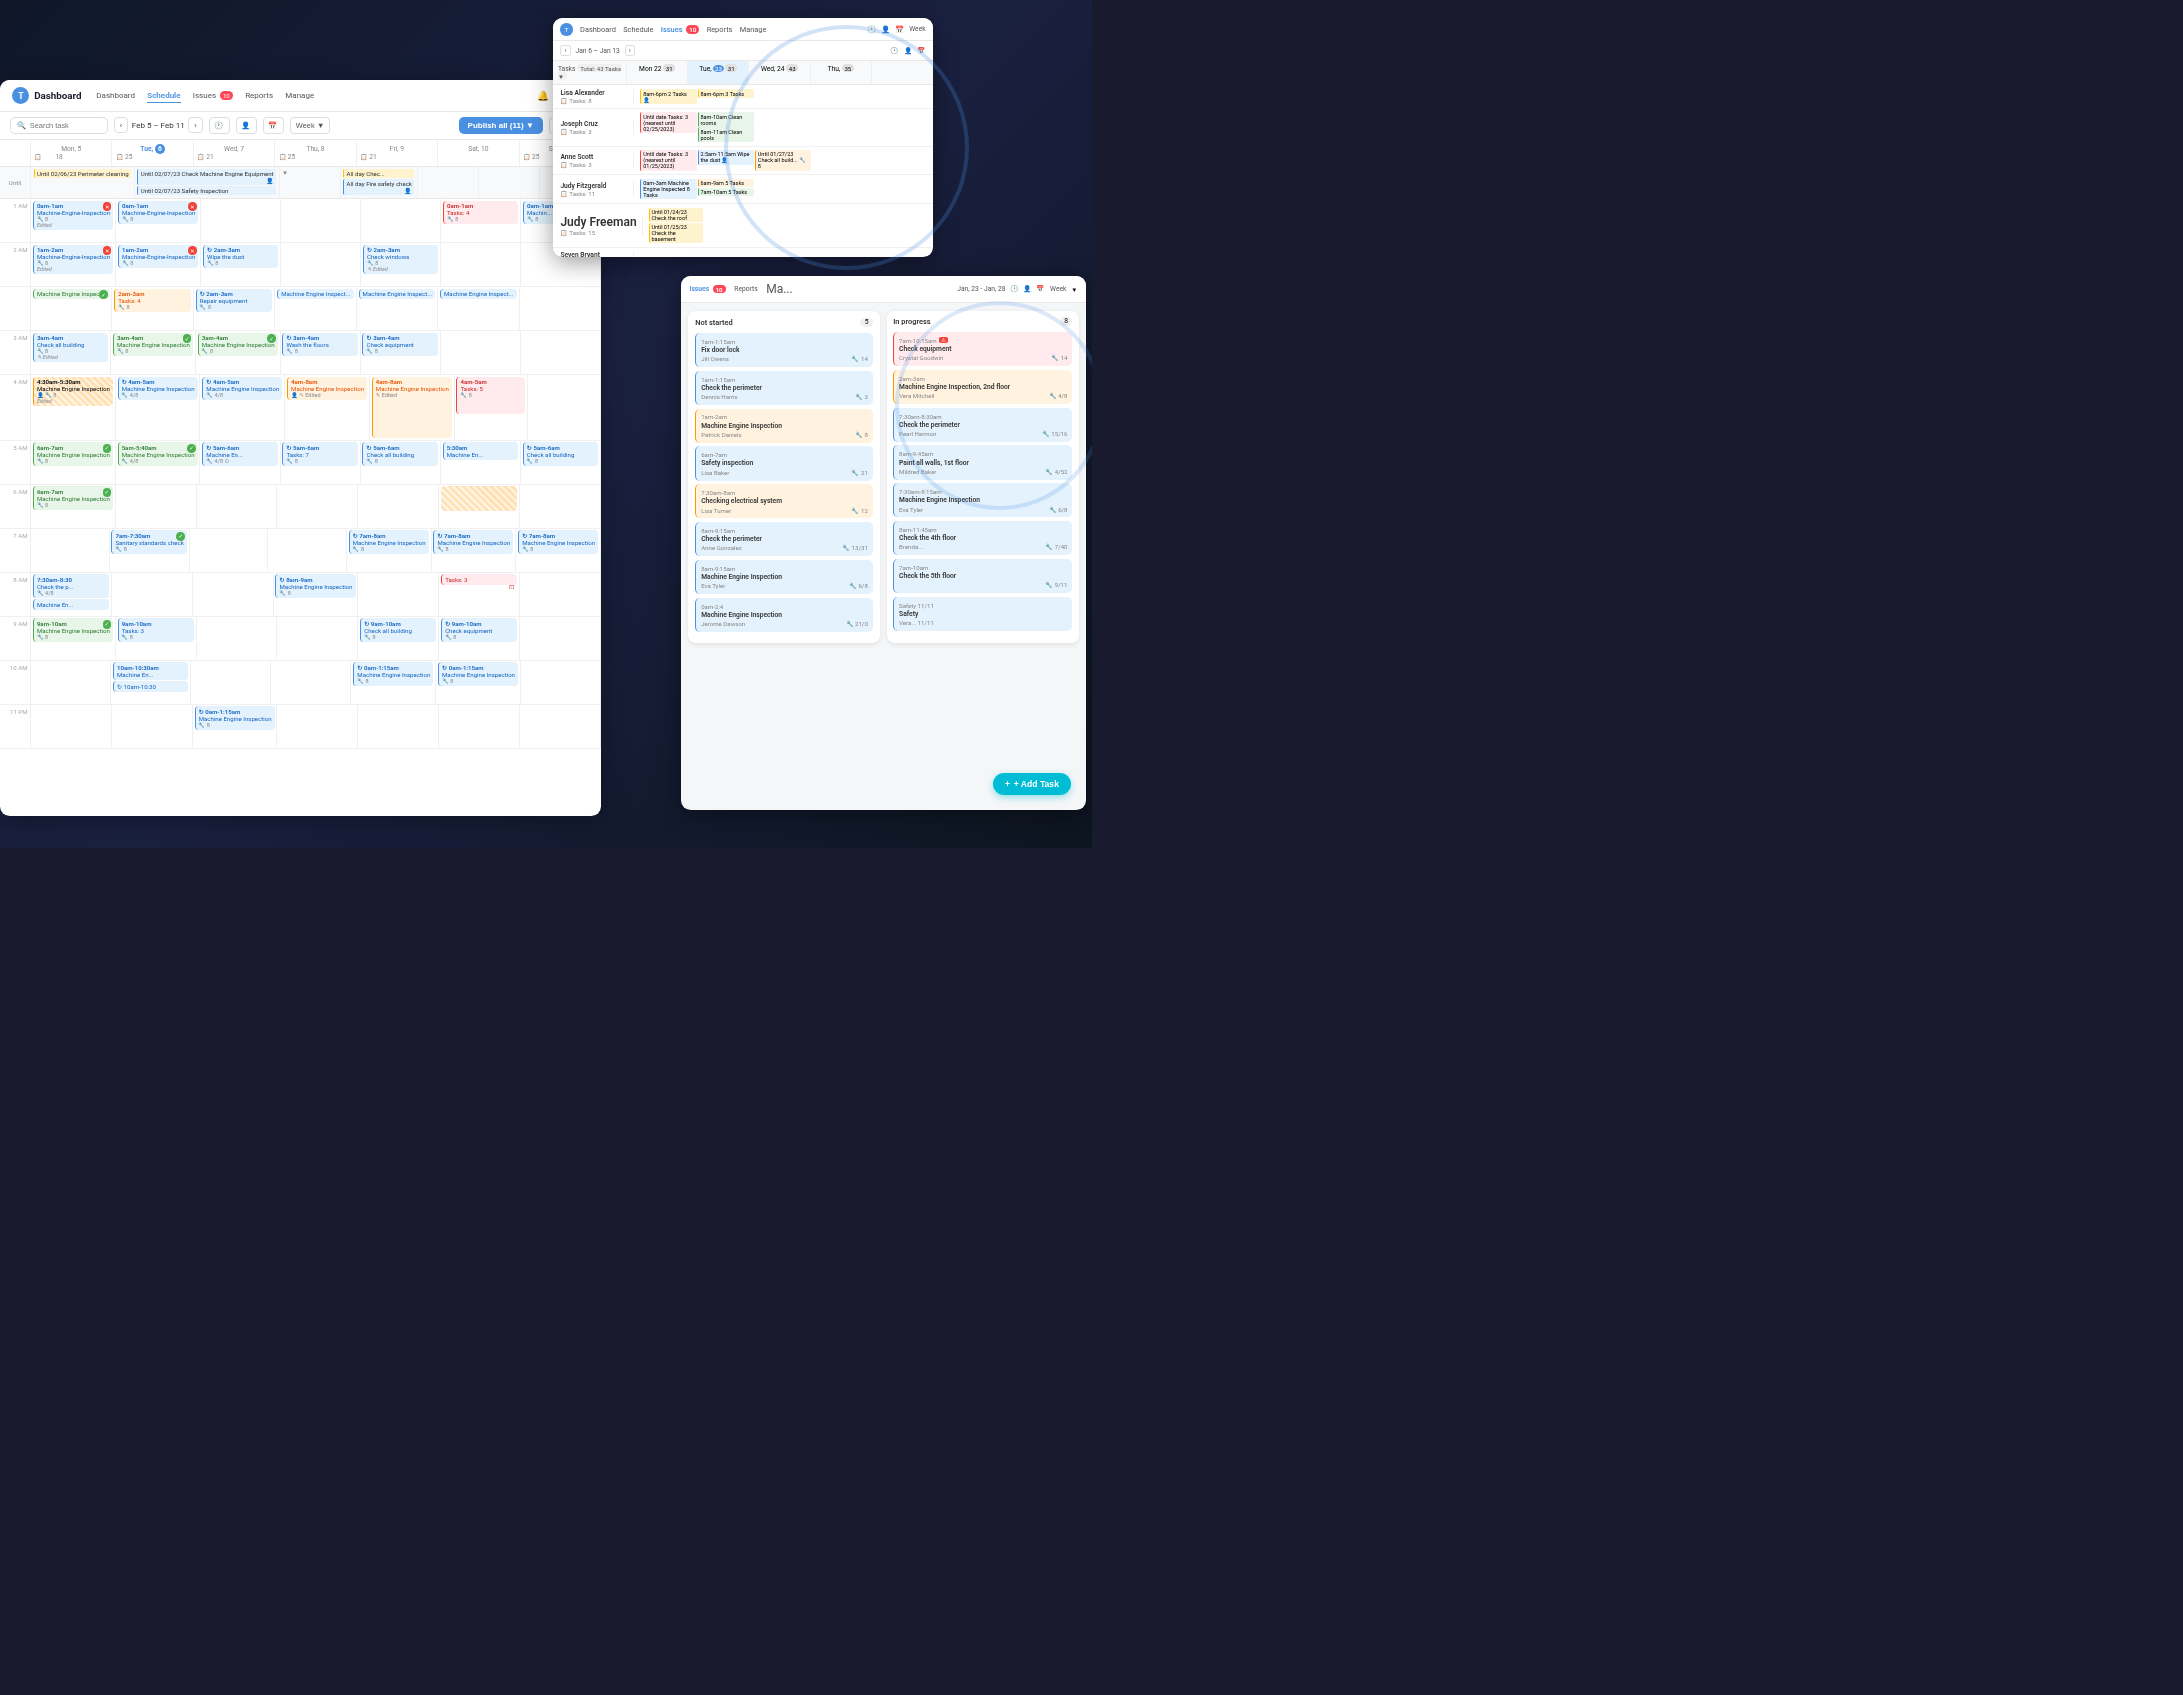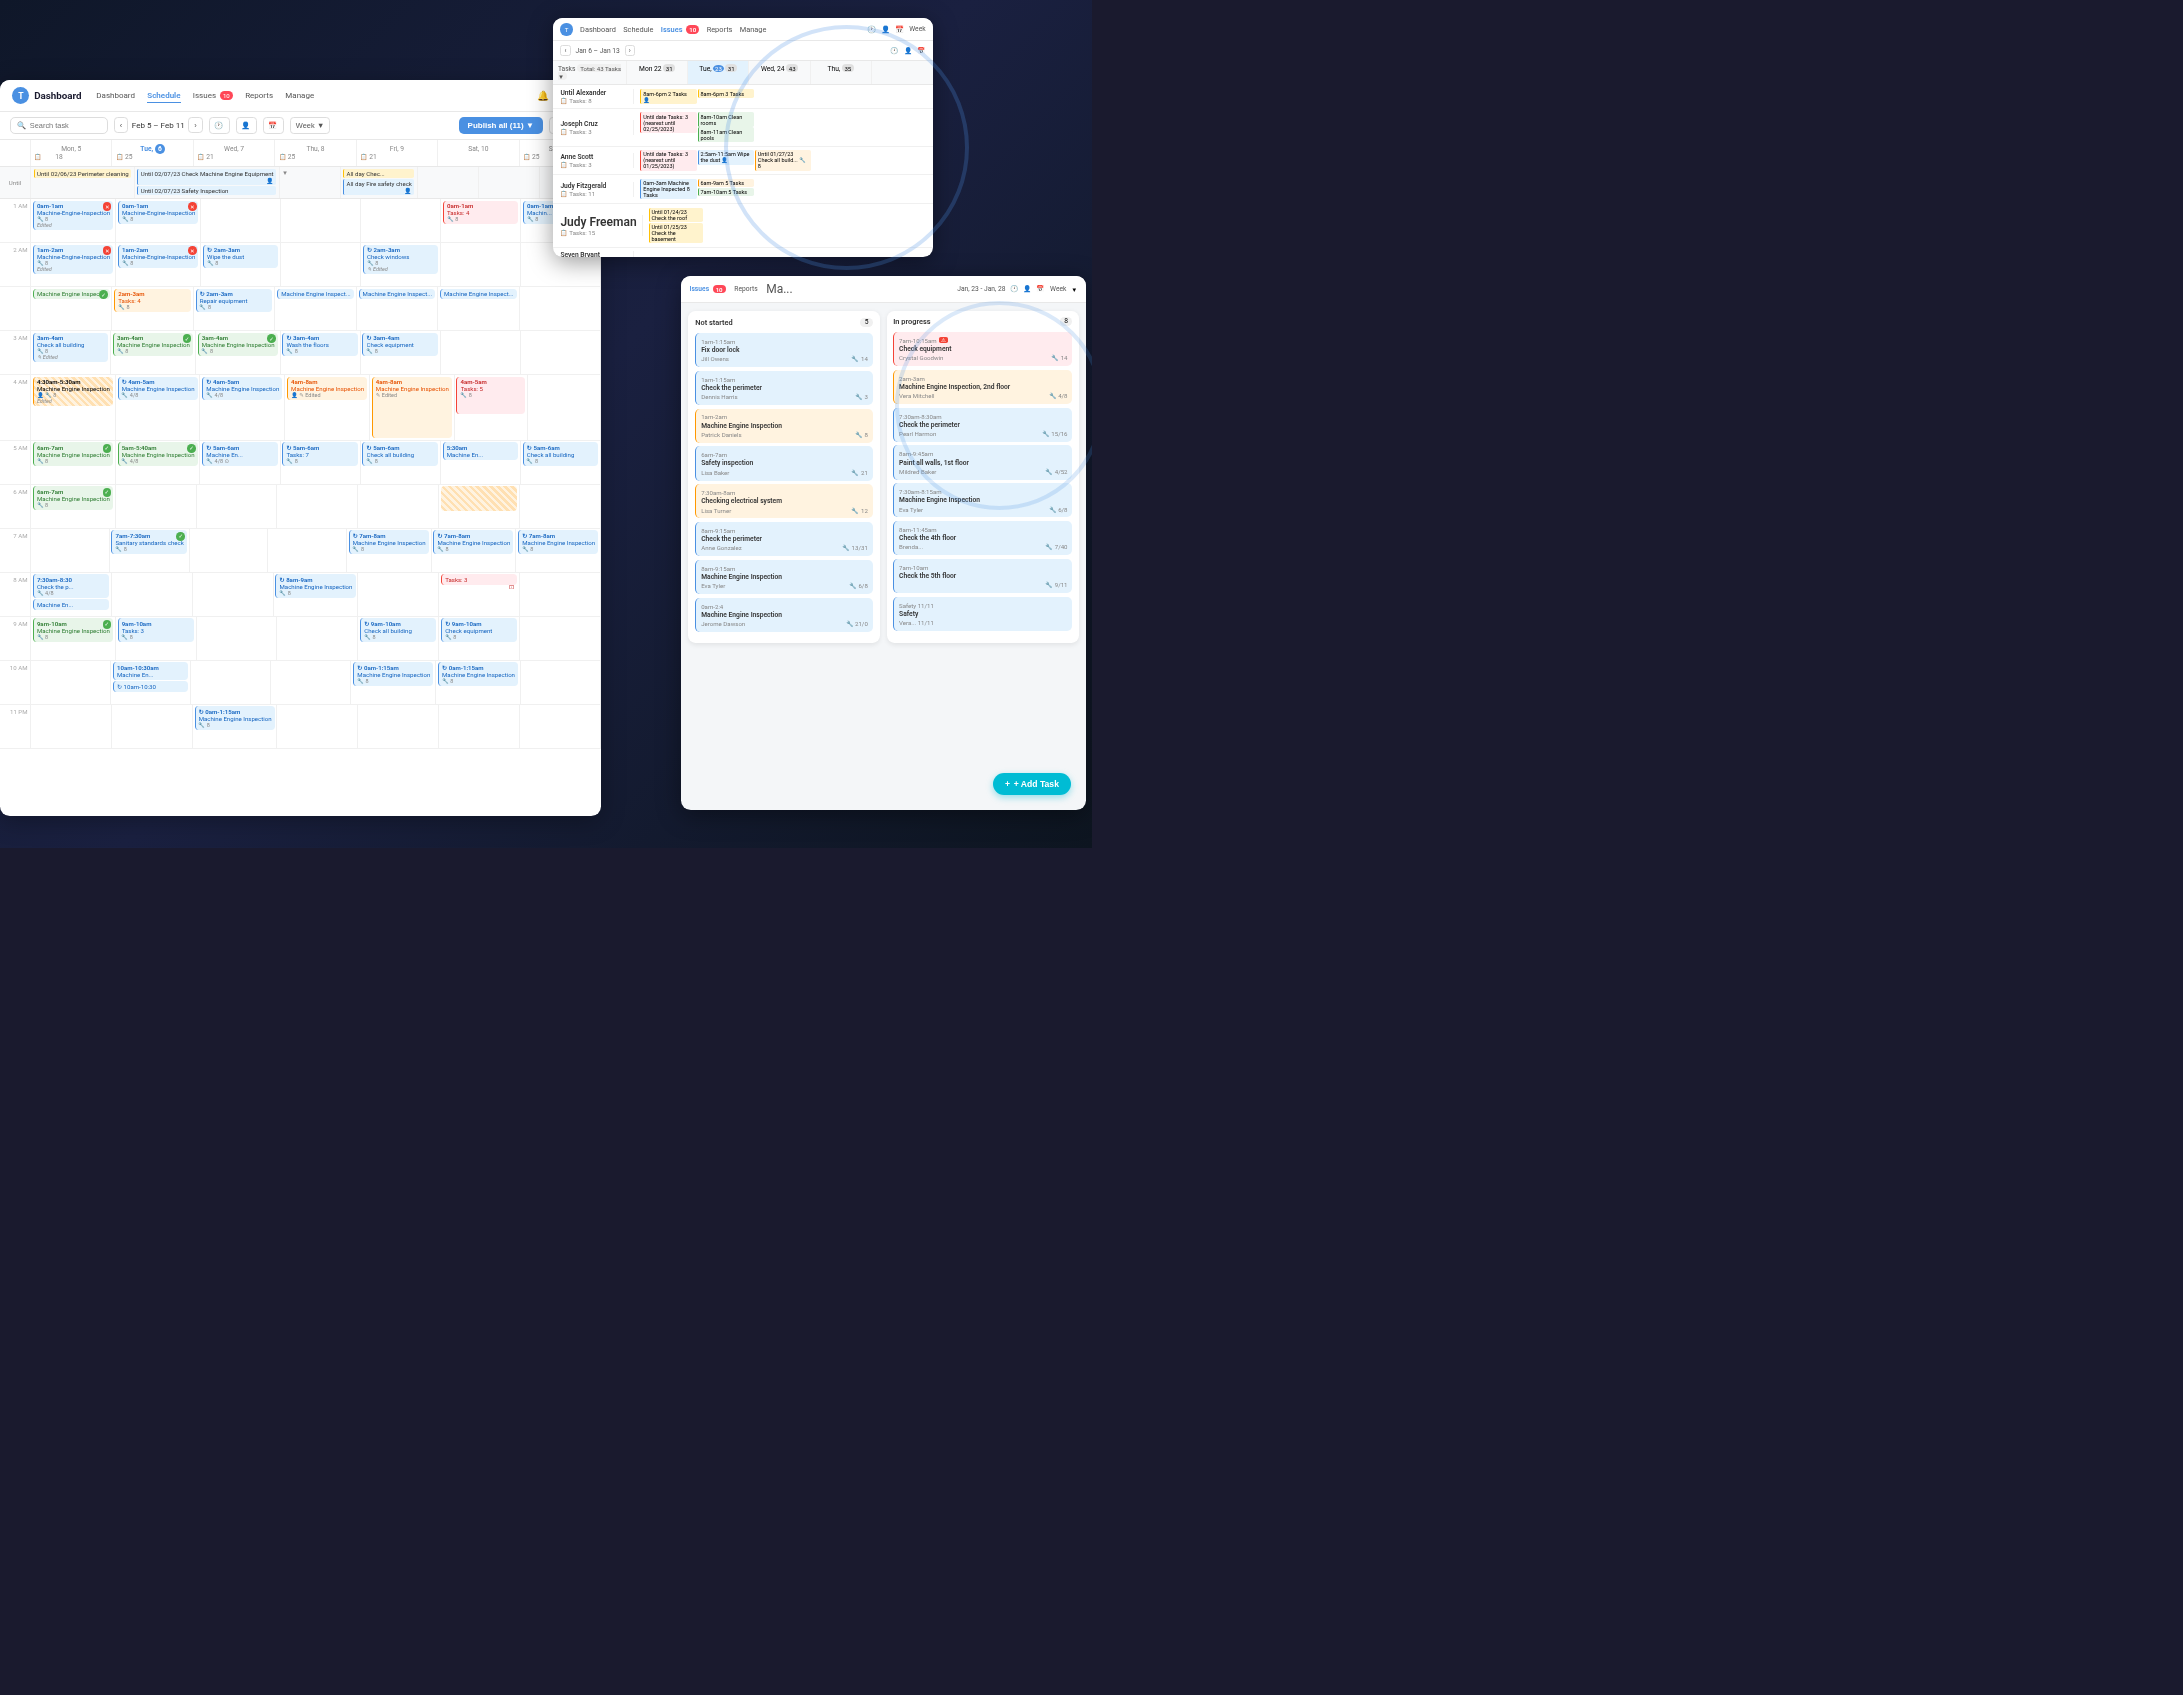--- a/index.html
+++ b/index.html
@@ -1031,7 +1031,7 @@
 
     <div class="person-row">
       <div style="min-width:74px;border-right:0.6px solid #f0f0f0;padding-right:4.9px;">
-        <div style="font-size:6.7px;font-weight:600;color:#333;">Until Alexander</div>
+        <div style="font-size:6.7px;font-weight:600;color:#333;">Lisa Alexander</div>
         <div style="font-size:6.1px;color:#888;display:flex;align-items:center;gap:1.2px;">📋 Tasks: 8</div>
       </div>
       <div style="flex:1;display:grid;grid-template-columns:repeat(5,1fr);gap:1.2px;">

